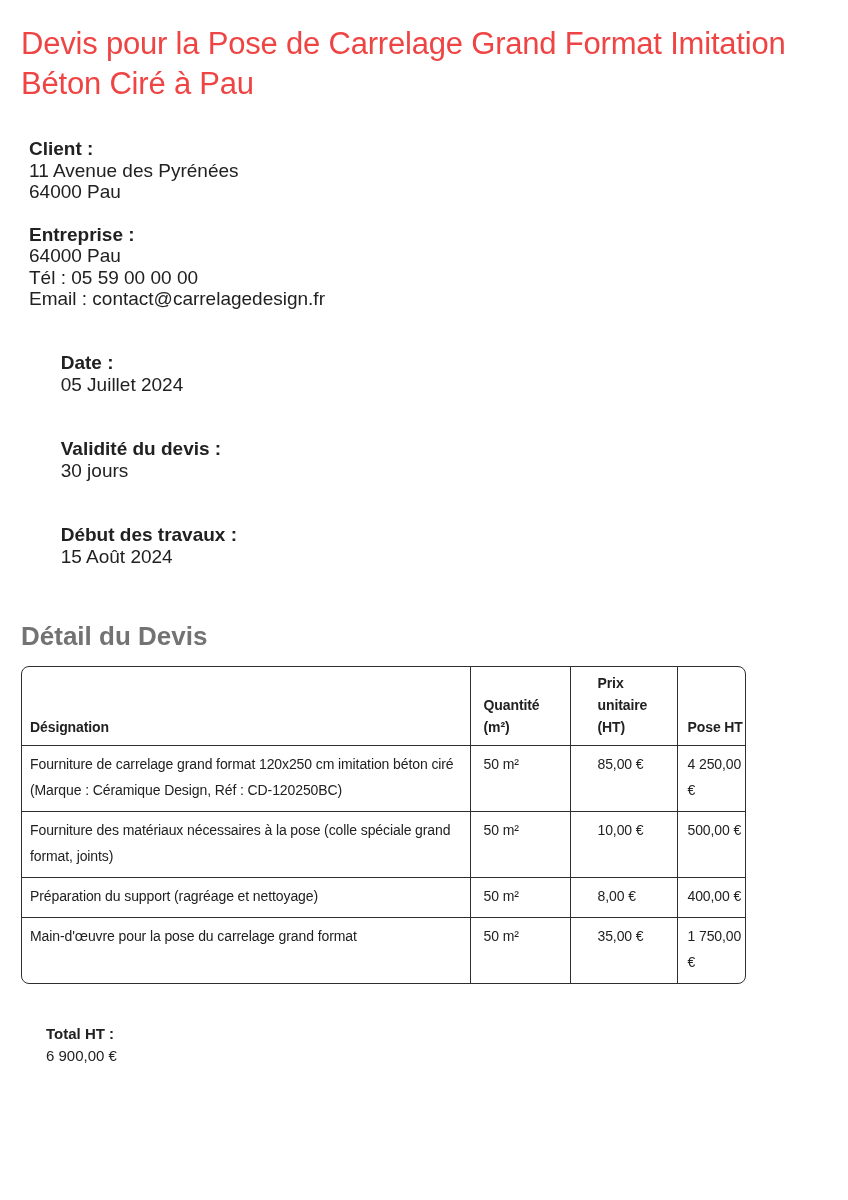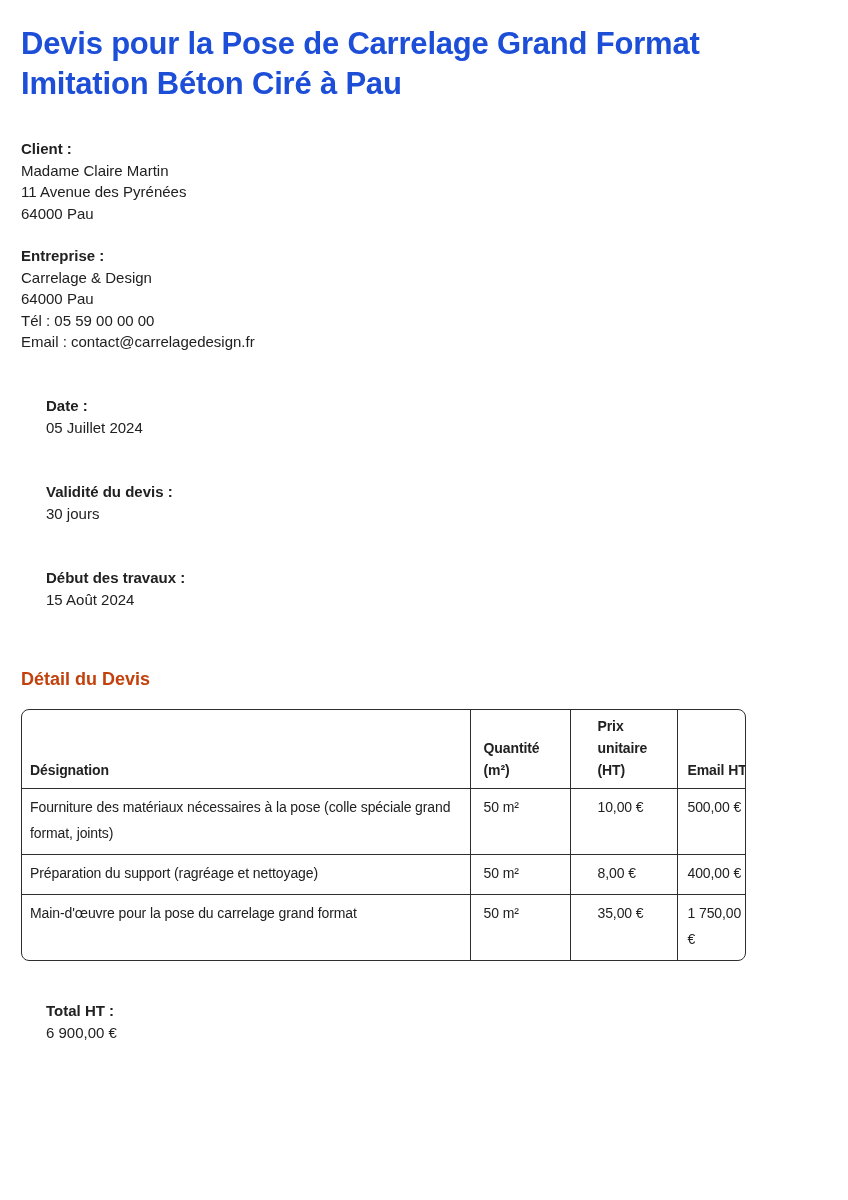--- a/index.html
+++ b/index.html
@@ -12,8 +12,8 @@
   .page { padding: 24px 21px 0 21px; }
 
   .doc-title {
-    font-size: 31px; line-height: 40px; font-weight: bold;
-    color: #1d4ed8; margin: 0; letter-spacing: -0.2px; max-width: 808px;
+    font-size: 31px; line-height: 40px; font-weight: normal;
+    color: #ef4444; margin: 0; letter-spacing: -0.2px; max-width: 808px;
   }
 
   .block { margin-top: 21px; font-size: 15px; line-height: 21.5px; }

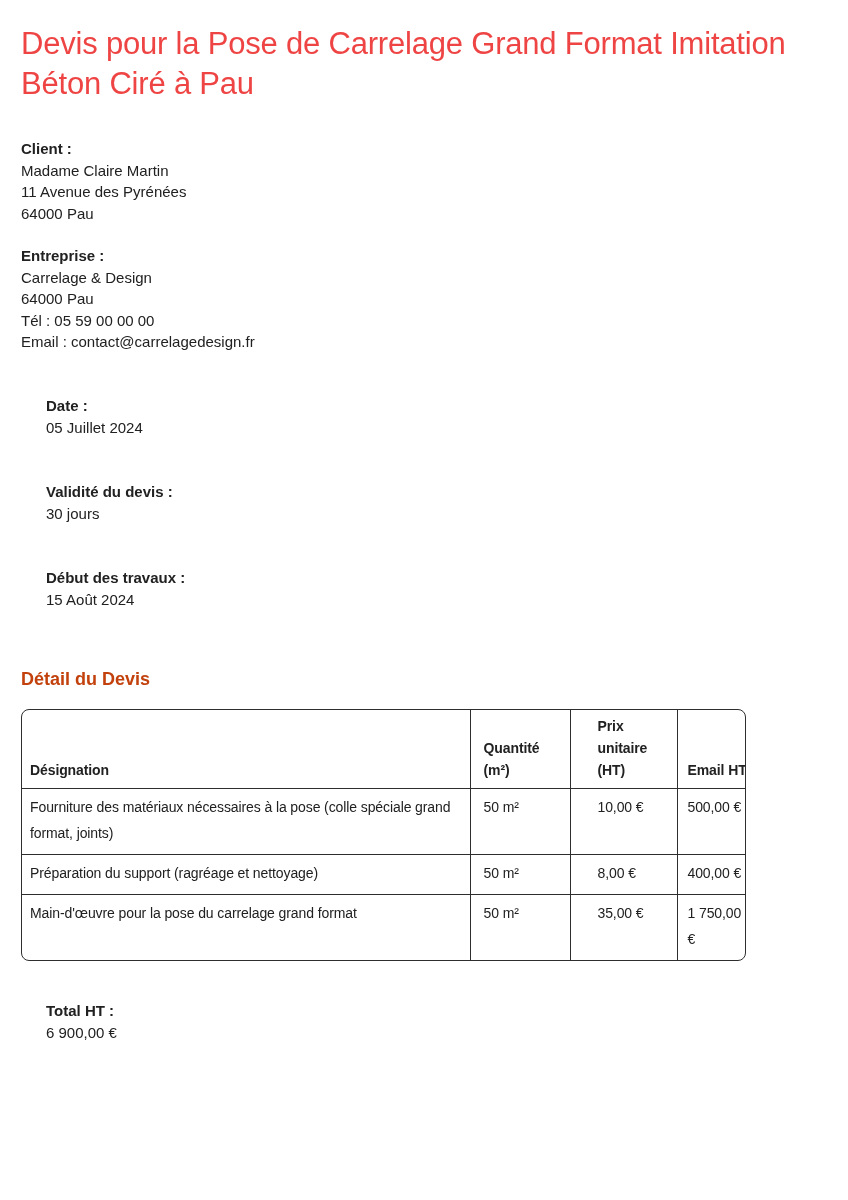--- a/index.html
+++ b/index.html
@@ -16,7 +16,7 @@
     color: #ef4444; margin: 0; letter-spacing: -0.2px; max-width: 808px;
   }
 
-  .block { margin-top: 21px; font-size: 15px; line-height: 21.5px; }
+  .block { margin-top: 21px; font-size: 19px; line-height: 21.5px; margin-left: 8px; }
   .block-client { margin-top: 34px; }
   .b { font-weight: bold; }
   .line { white-space: pre-wrap; }

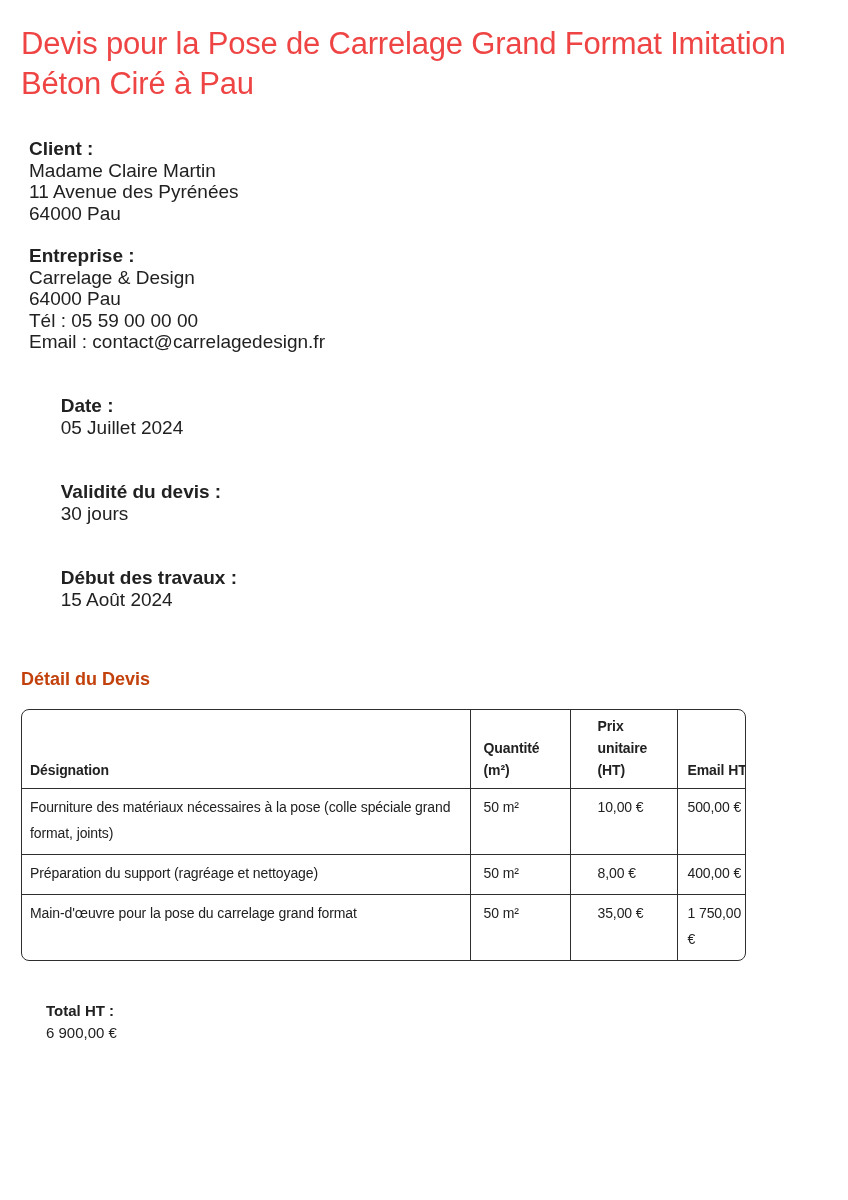--- a/index.html
+++ b/index.html
@@ -60,7 +60,6 @@
 
   <div class="block block-client">
     <div class="line"><span class="b">Client :</span></div>
-    <div class="line">Madame Claire Martin</div>
     <div class="line">11 Avenue des Pyrénées</div>
     <div class="line">64000 Pau</div>
   </div>

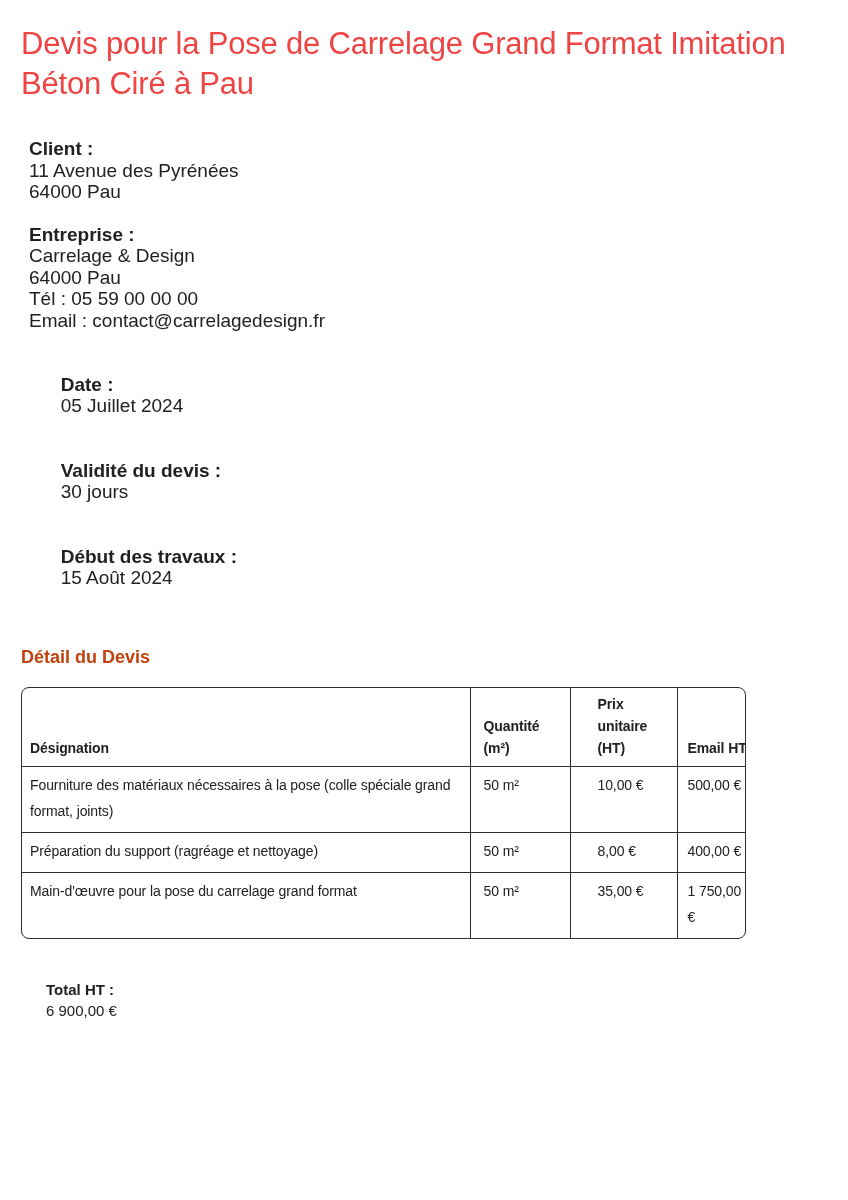--- a/index.html
+++ b/index.html
@@ -66,7 +66,6 @@
 
   <div class="block">
     <div class="line"><span class="b">Entreprise :</span></div>
-    <div class="line">Carrelage &amp; Design</div>
     <div class="line">64000 Pau</div>
     <div class="line">Tél : 05 59 00 00 00</div>
     <div class="line">Email : contact@carrelagedesign.fr</div>

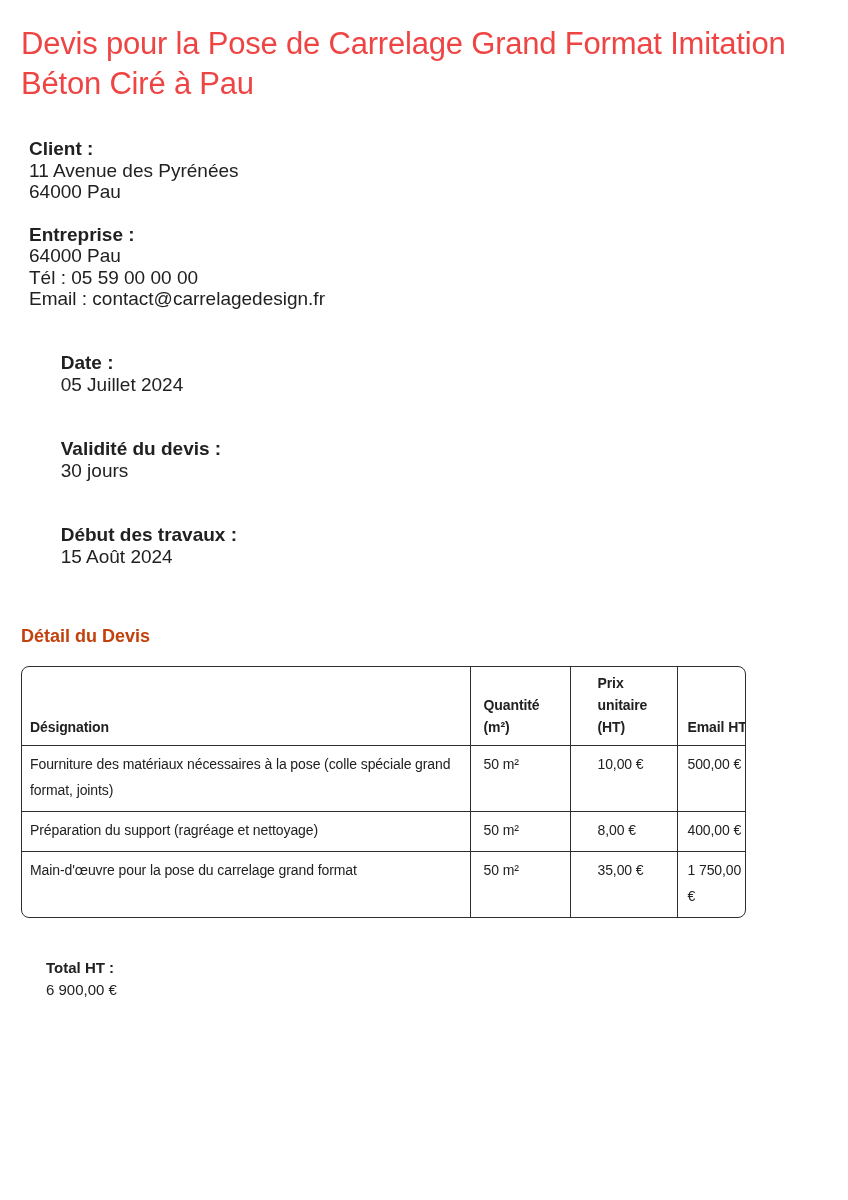--- a/index.html
+++ b/index.html
@@ -22,8 +22,8 @@
   .line { white-space: pre-wrap; }
 
   .section-heading {
-    font-size: 18px; line-height: 30px; font-weight: bold;
-    color: #c2410c; margin: 32px 0 0 0;
+    font-size: 26px; line-height: 30px; font-weight: bold;
+    color: #737373; margin: 32px 0 0 0;
   }
 
   .tbl-wrap {

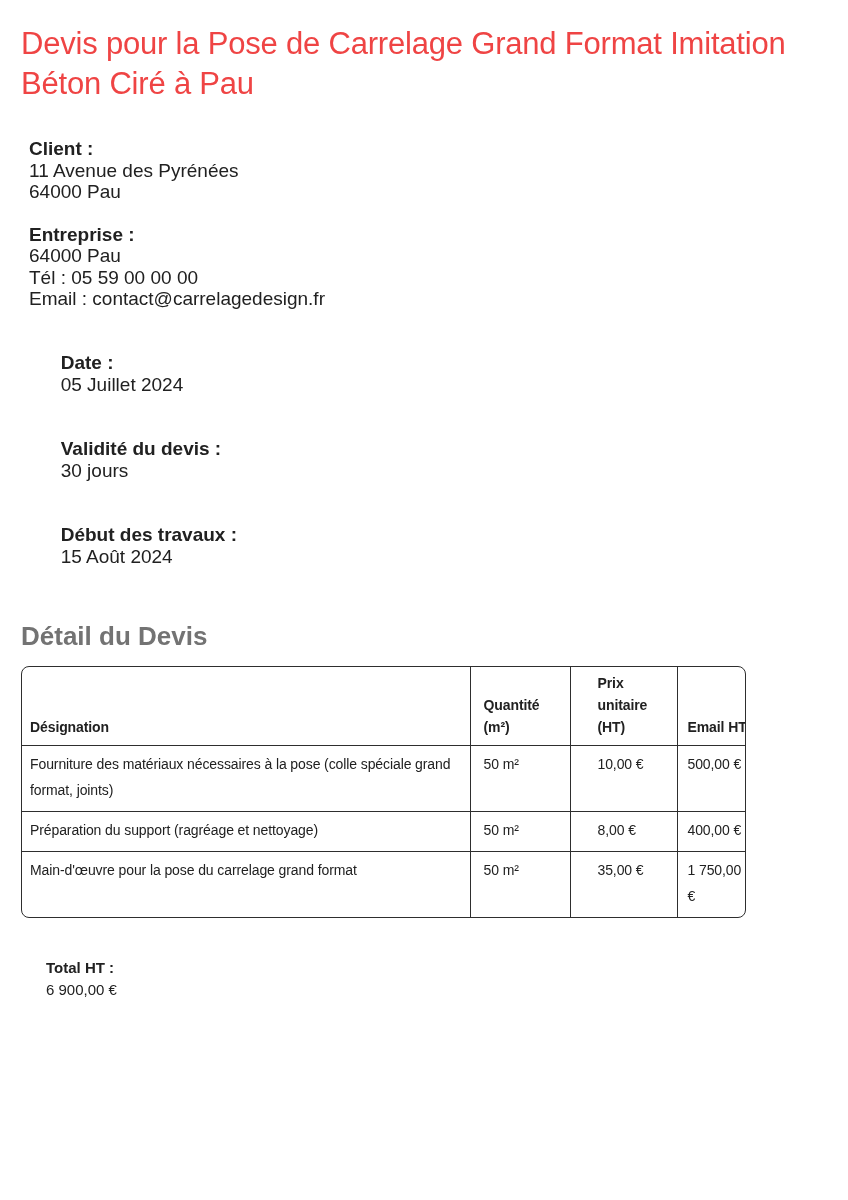--- a/index.html
+++ b/index.html
@@ -101,7 +101,7 @@
           <th>Désignation</th>
           <th class="c-qty">Quantité (m²)</th>
           <th class="c-prix">Prix unitaire (HT)</th>
-          <th class="c-total">Email HT</th>
+          <th class="c-total">Pose HT</th>
         </tr>
       </thead>
       <tbody>

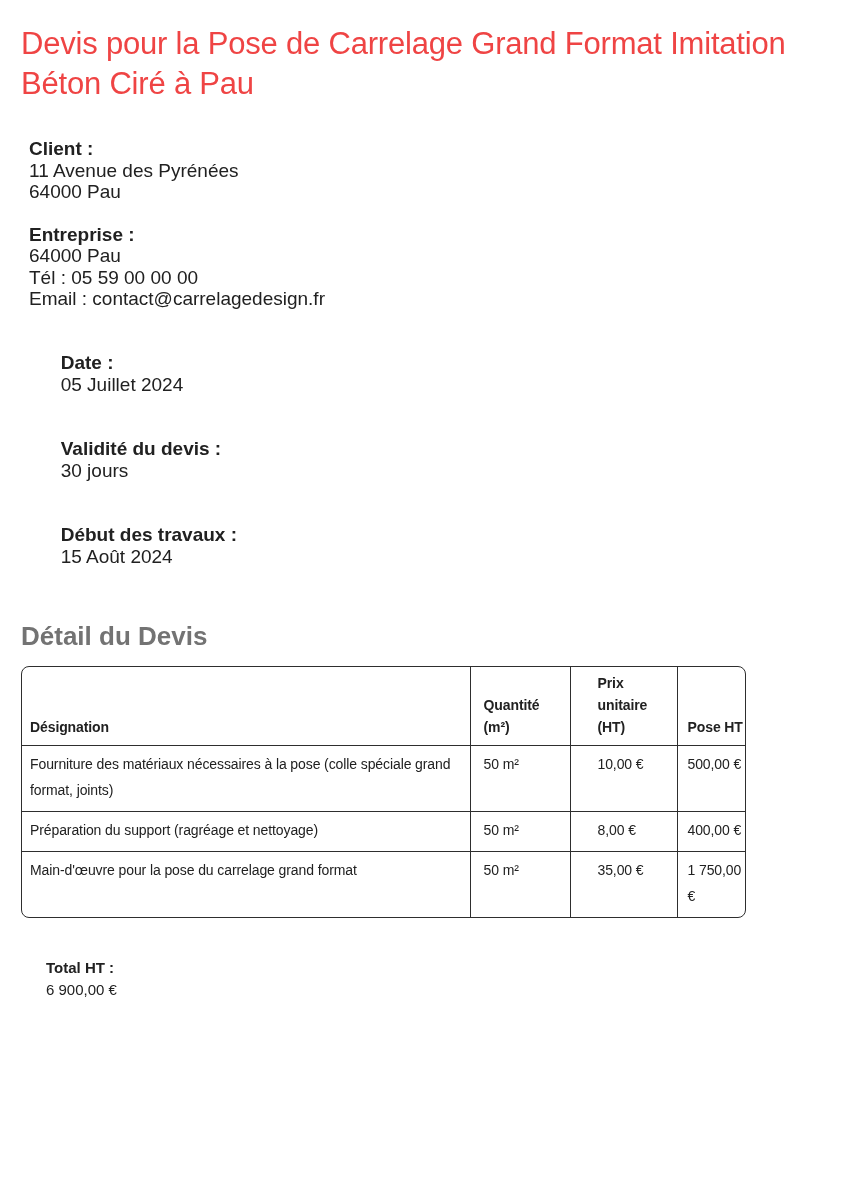--- a/index.html
+++ b/index.html
@@ -106,6 +106,12 @@
       </thead>
       <tbody>
         <tr class="row-tall">
+          <td>Fourniture de carrelage grand format 120x250 cm imitation béton ciré (Marque : Céramique Design, Réf : CD-120250BC)</td>
+          <td class="c-qty">50 m²</td>
+          <td class="c-prix">85,00 €</td>
+          <td class="c-total">4&nbsp;250,00 €</td>
+        </tr>
+        <tr class="row-tall">
           <td>Fourniture des matériaux nécessaires à la pose (colle spéciale grand format, joints)</td>
           <td class="c-qty">50 m²</td>
           <td class="c-prix">10,00 €</td>

